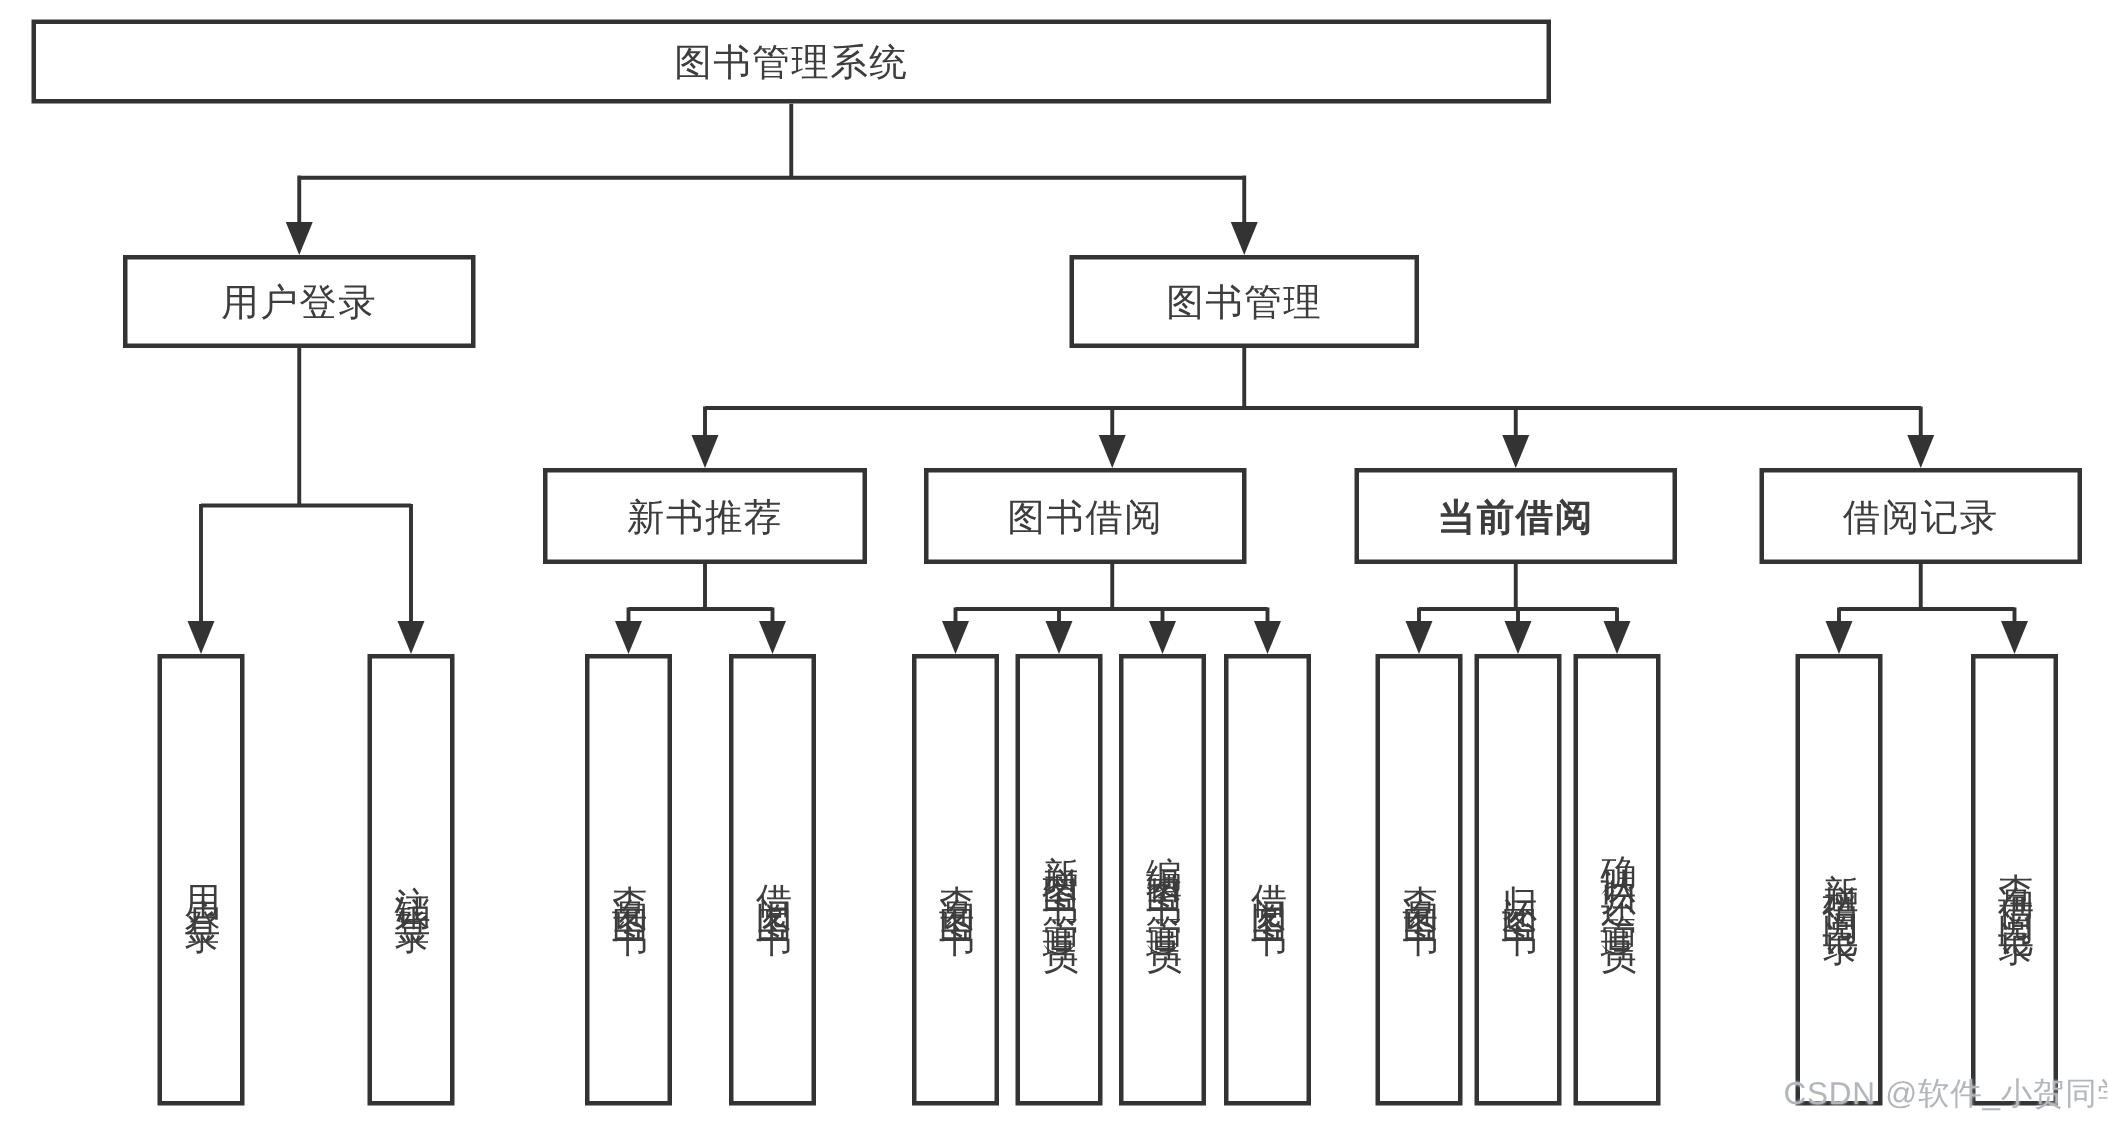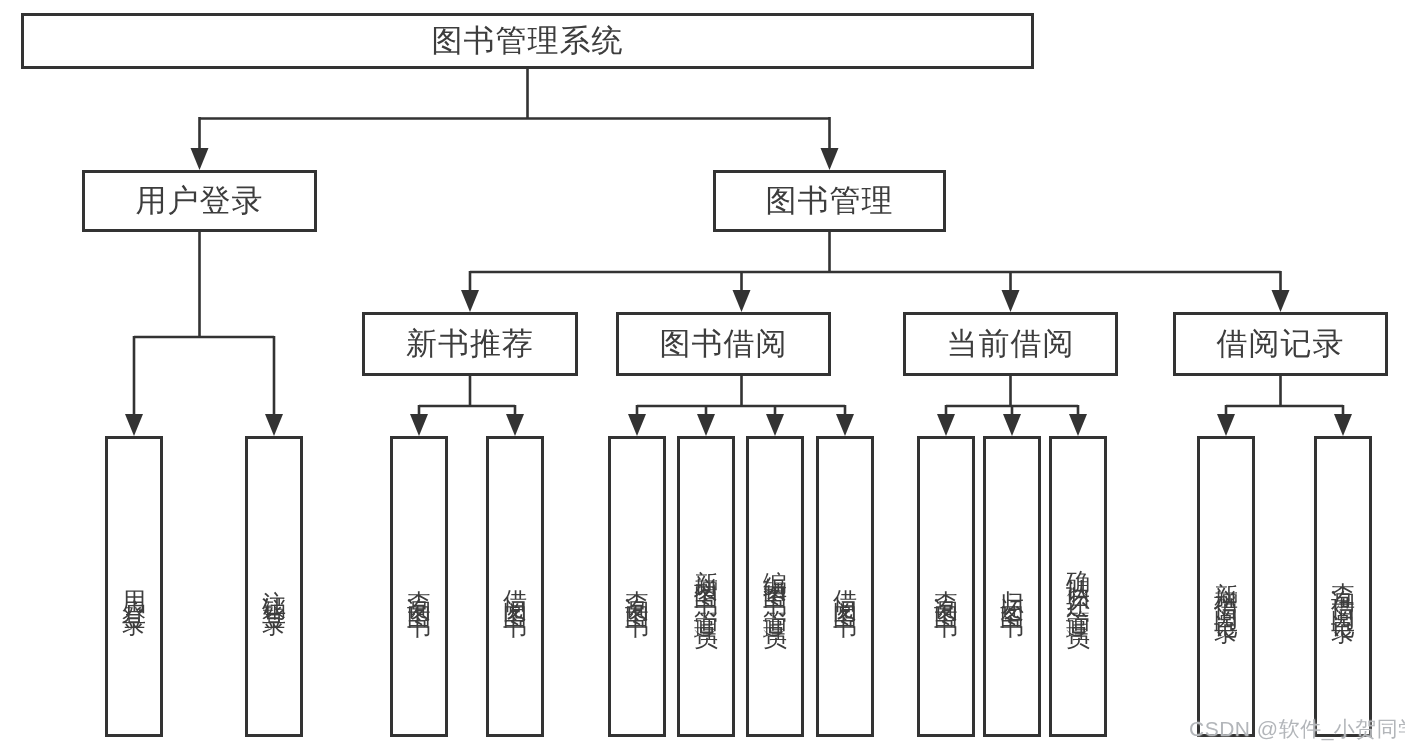--- a/index.html
+++ b/index.html
@@ -37,7 +37,7 @@
     text-align: center;
   }
   .h-box {
-    font-size: 31px;
+    font-size: 25px;
     letter-spacing: 1px;
     white-space: nowrap;
   }

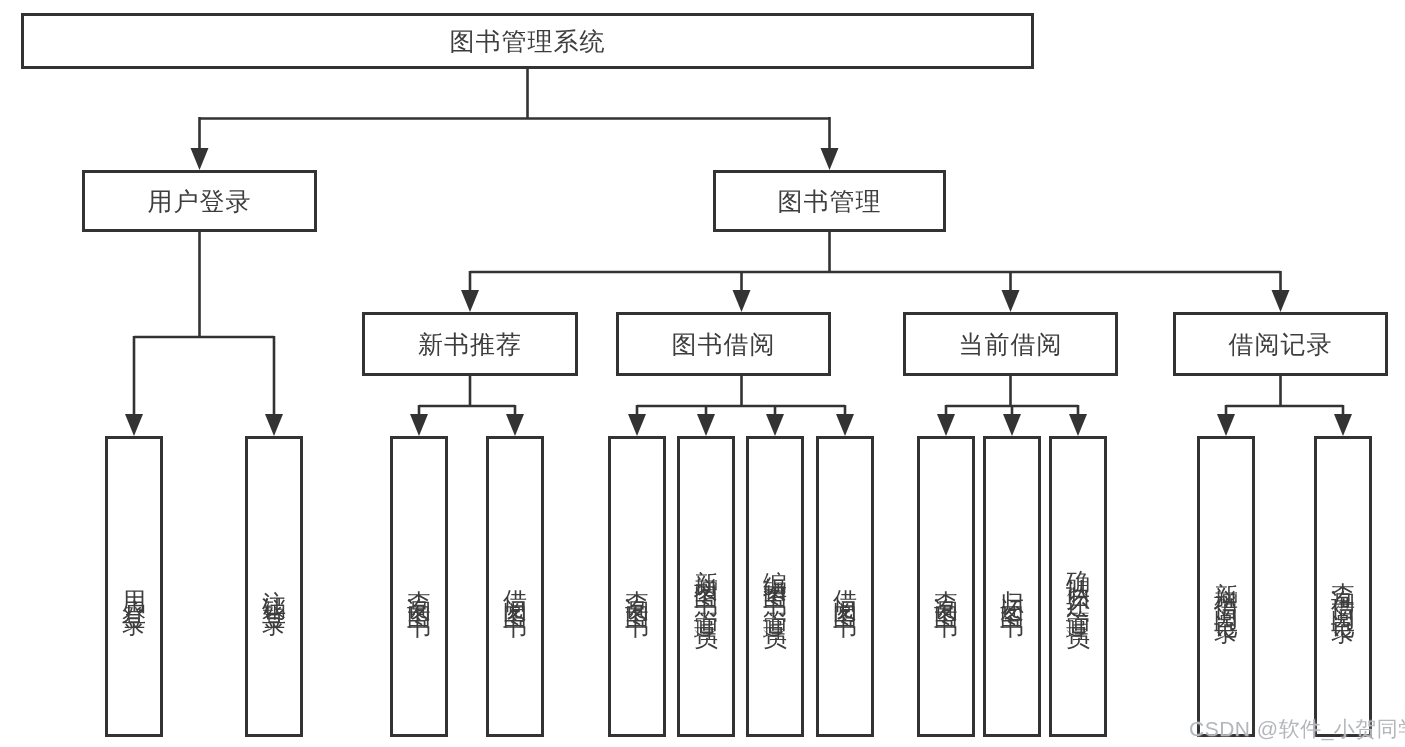--- a/index.html
+++ b/index.html
@@ -127,7 +127,7 @@
 
   <div class="box h-box lvl3" style="left:362px; width:216px;">新书推荐</div>
   <div class="box h-box lvl3" style="left:616px; width:215px;">图书借阅</div>
-  <div class="box h-box lvl3" style="left:903px; width:215px;">当前借阅</div>
+  <div class="box h-box lvl3" style="left:903px; width:215px;font-weight:bold;">当前借阅</div>
   <div class="box h-box lvl3" style="left:1173px; width:215px;">借阅记录</div>
 
   <div class="box v-box leaf" style="left:105px;">用户登录</div>

